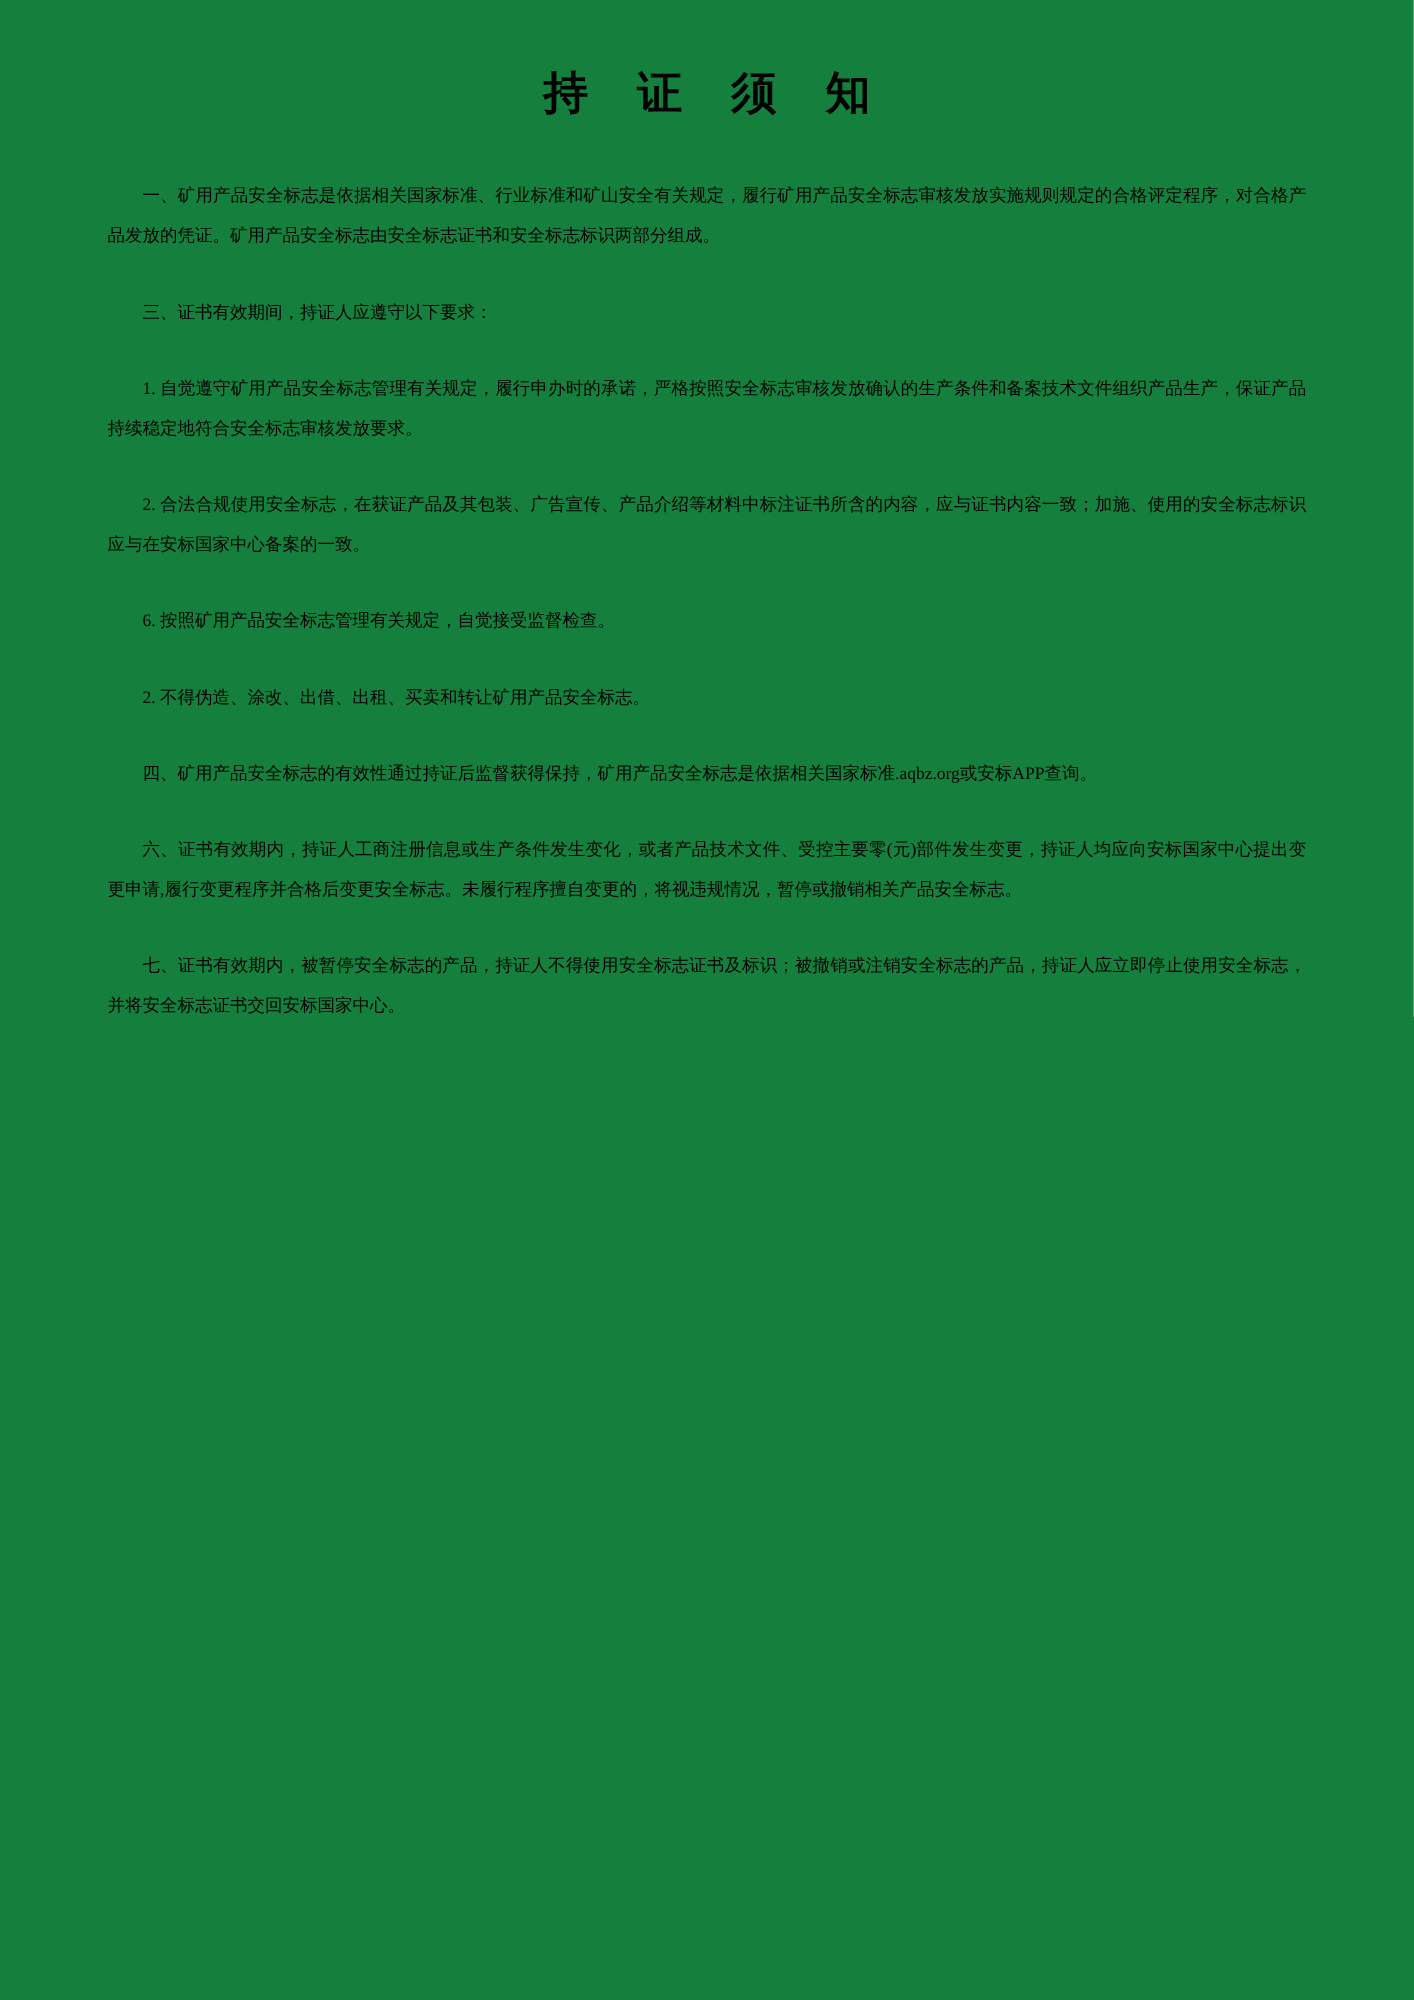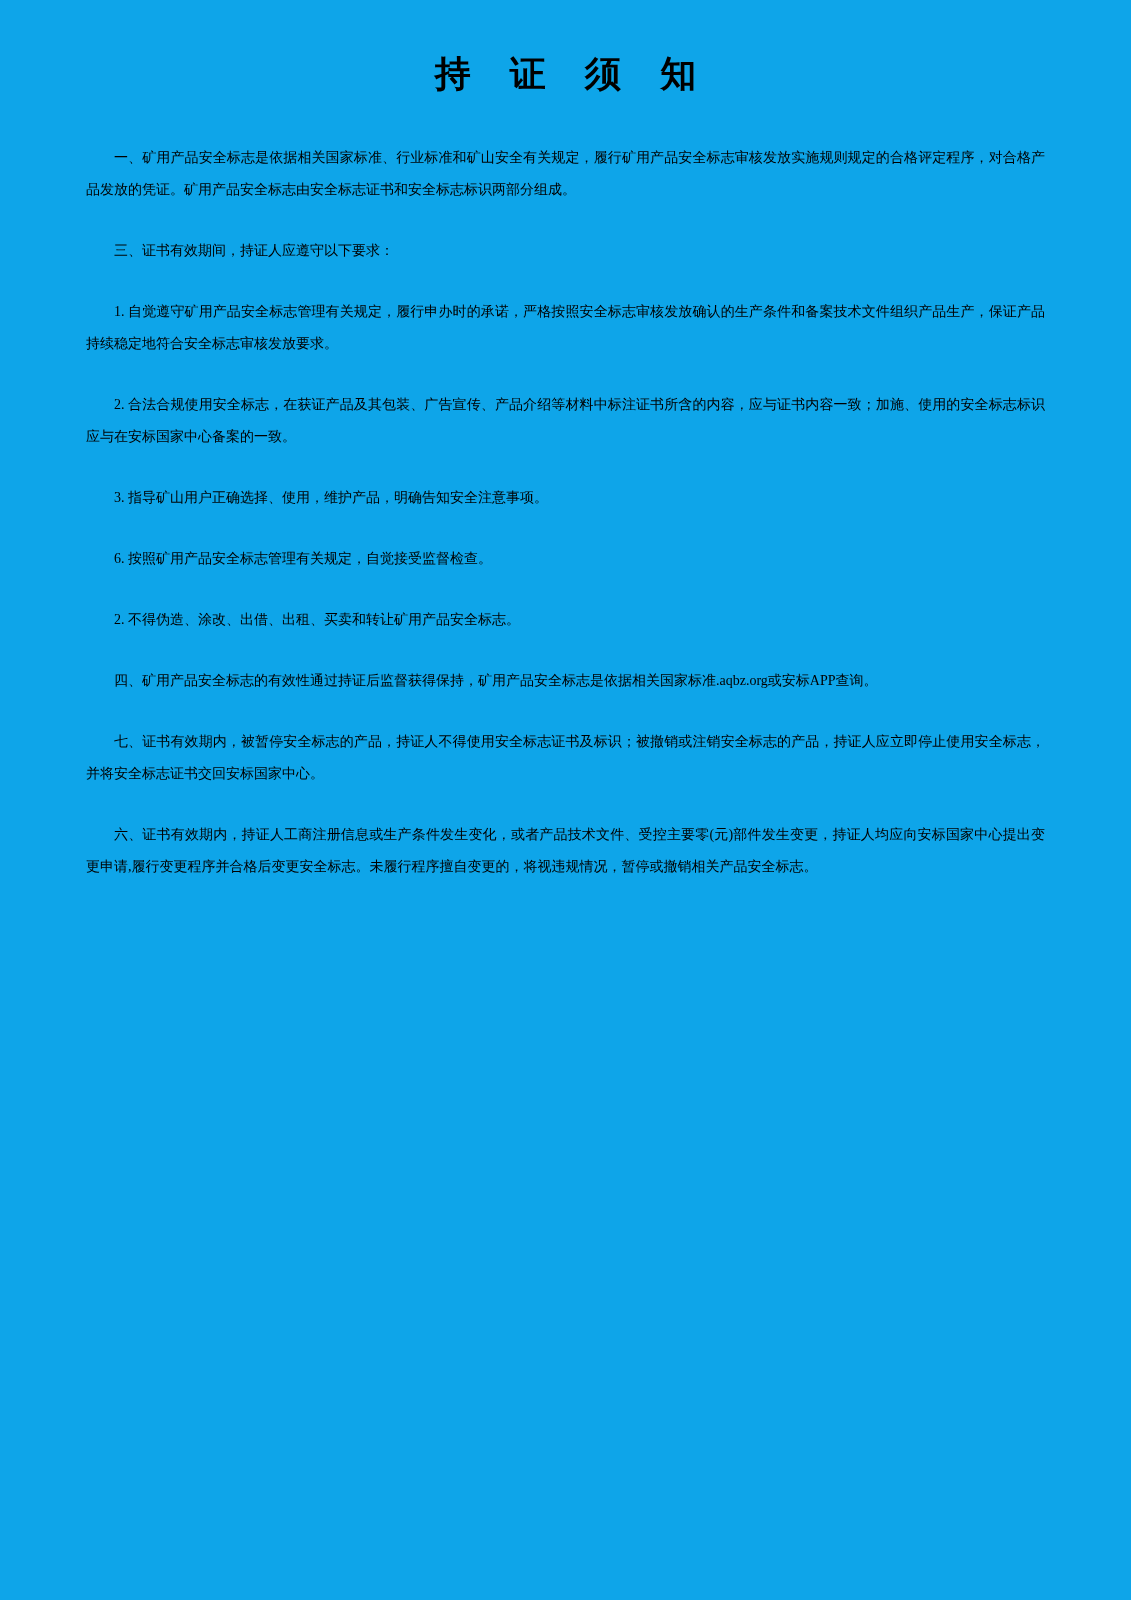--- a/index.html
+++ b/index.html
@@ -20,7 +20,7 @@
     width: 1131px;
     height: 1600px;
     padding: 50px 86px 0 86px;
-    background: #0ea5e9;
+    background: #15803d;
   }
   .doc-title {
     margin: 0 0 44px 0;

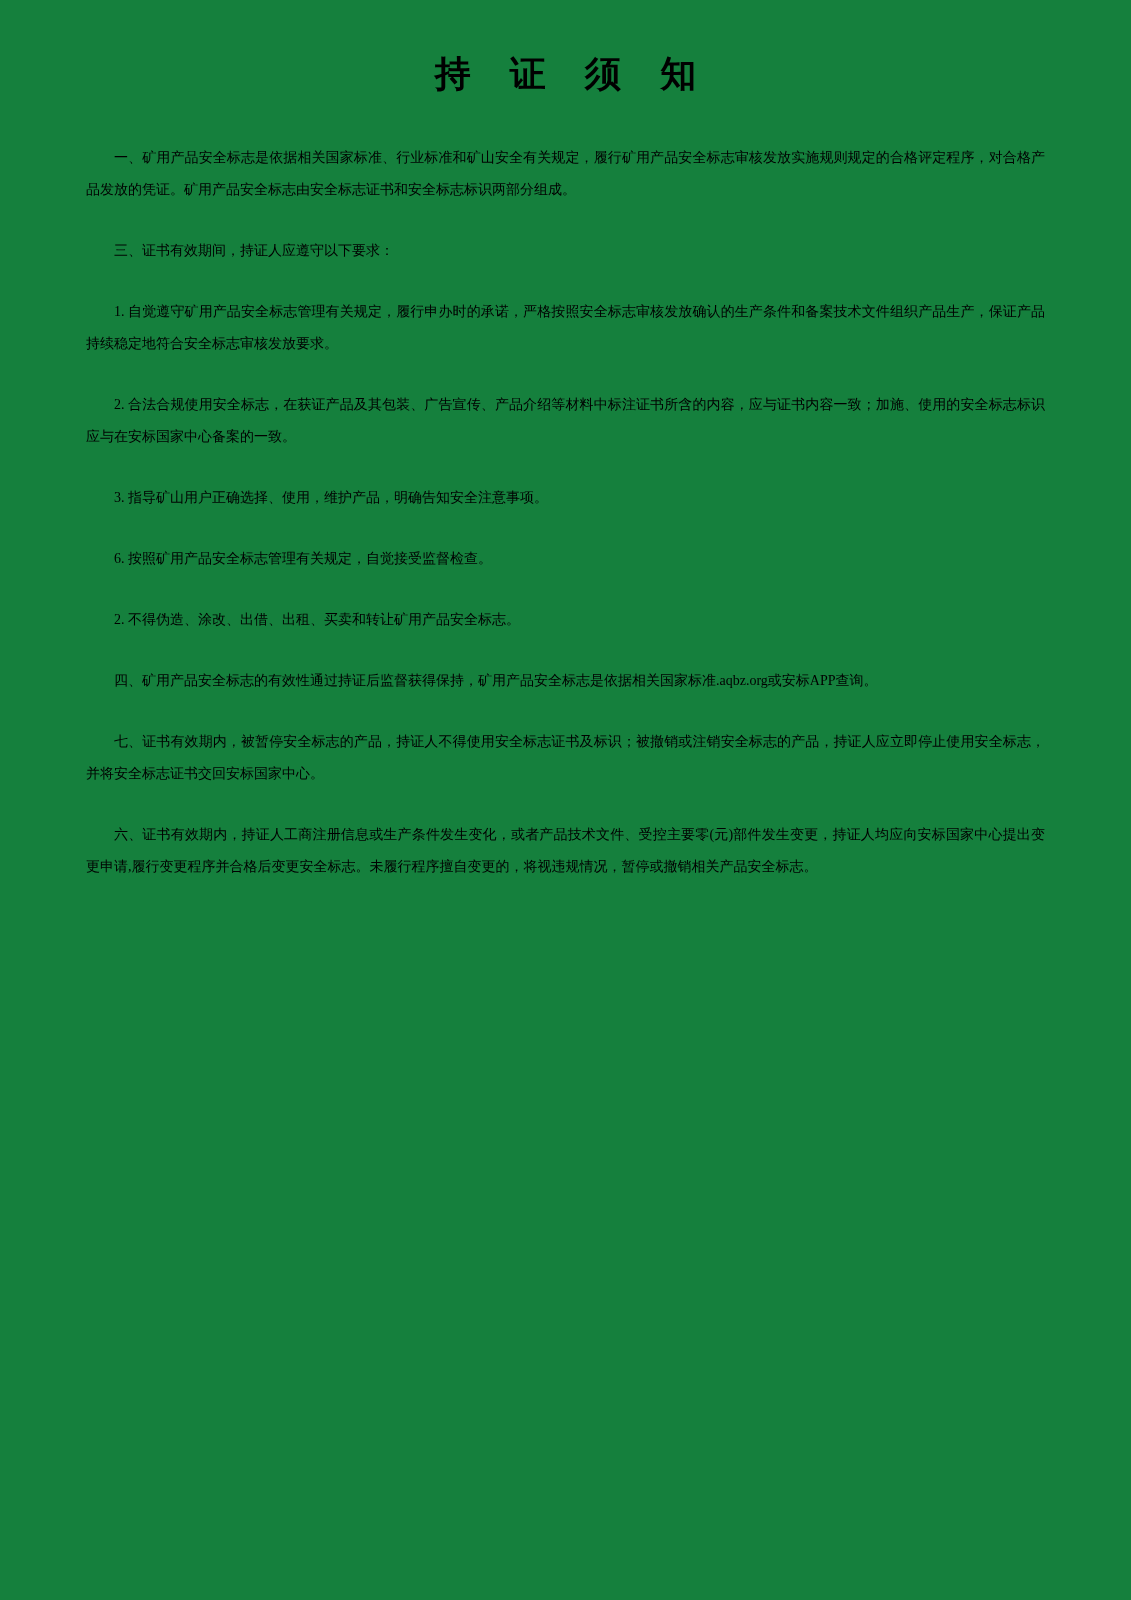--- a/index.html
+++ b/index.html
@@ -56,7 +56,6 @@
     <p>三、证书有效期间，持证人应遵守以下要求：</p>
     <p>1. 自觉遵守矿用产品安全标志管理有关规定，履行申办时的承诺，严格按照安全标志审核发放确认的生产条件和备案技术文件组织产品生产，保证产品持续稳定地符合安全标志审核发放要求。</p>
     <p>2. 合法合规使用安全标志，在获证产品及其包装、广告宣传、产品介绍等材料中标注证书所含的内容，应与证书内容一致；加施、使用的安全标志标识应与在安标国家中心备案的一致。</p>
-    <p>3. 指导矿山用户正确选择、使用，维护产品，明确告知安全注意事项。</p>
     <p>6. 按照矿用产品安全标志管理有关规定，自觉接受监督检查。</p>
     <p>2. 不得伪造、涂改、出借、出租、买卖和转让矿用产品安全标志。</p>
     <p>四、矿用产品安全标志的有效性通过持证后监督获得保持，矿用产品安全标志是依据相关国家标准.aqbz.org或安标APP查询。</p>

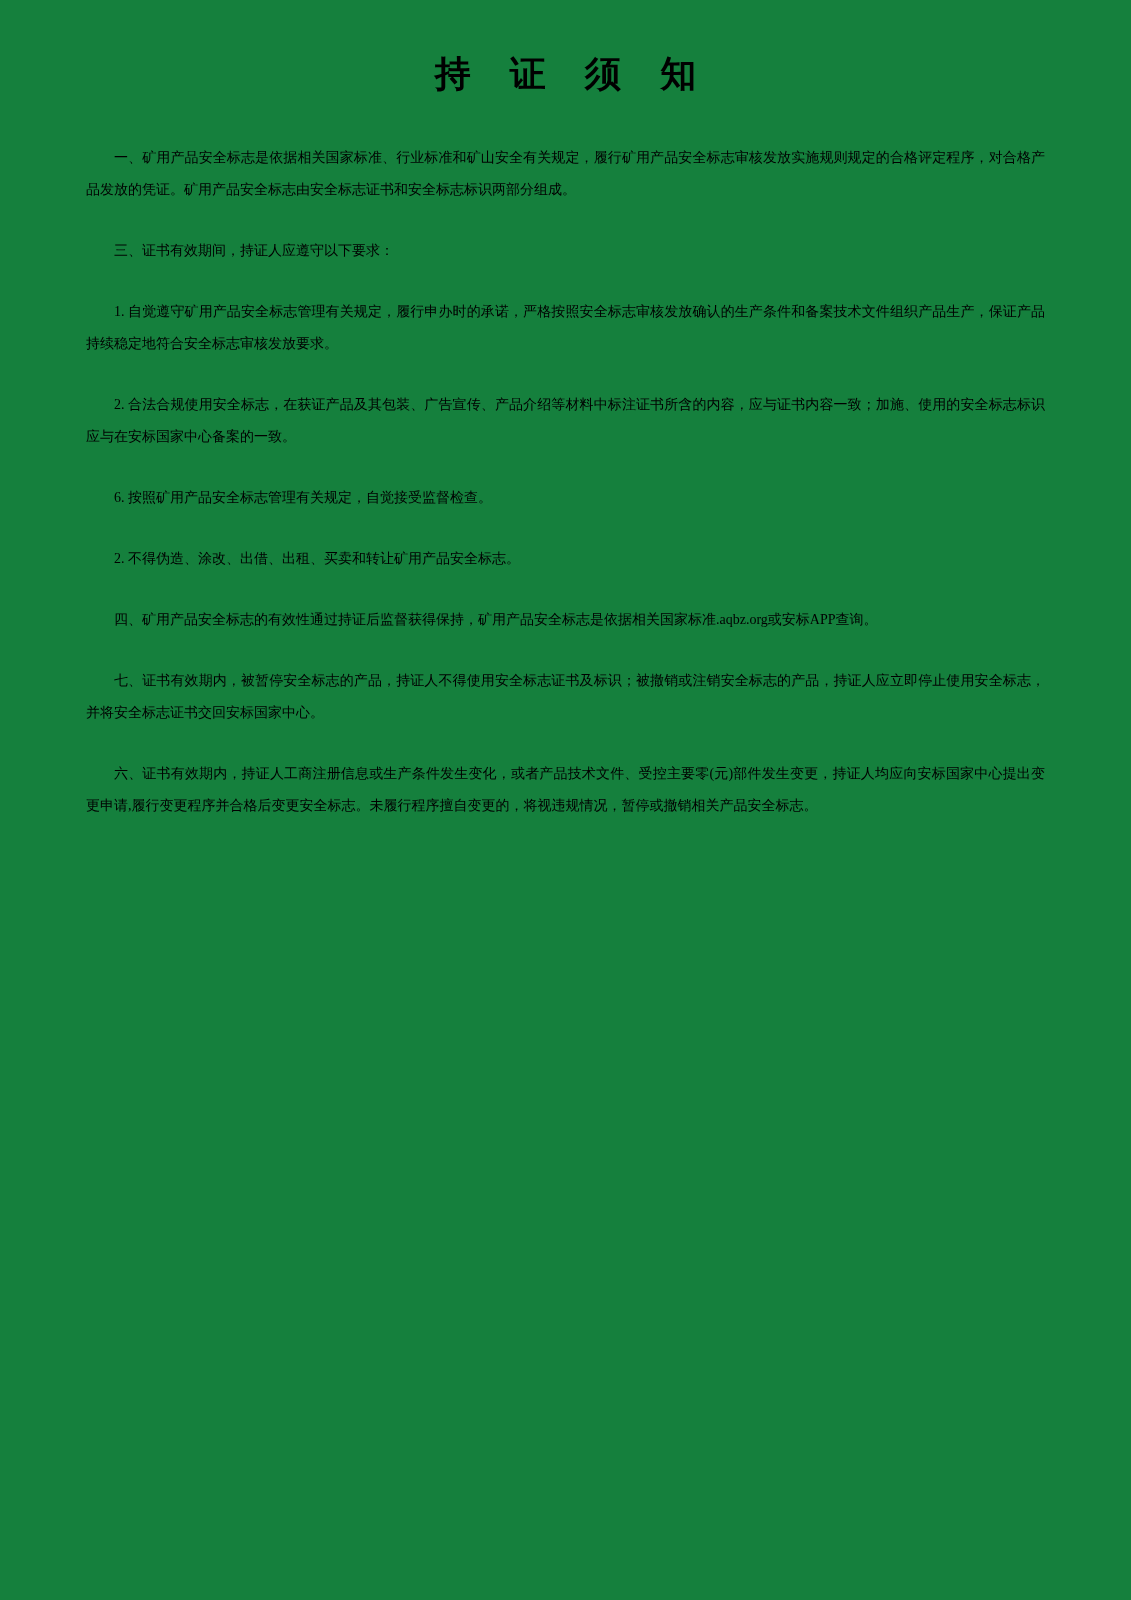--- a/index.html
+++ b/index.html
@@ -59,8 +59,8 @@
     <p>6. 按照矿用产品安全标志管理有关规定，自觉接受监督检查。</p>
     <p>2. 不得伪造、涂改、出借、出租、买卖和转让矿用产品安全标志。</p>
     <p>四、矿用产品安全标志的有效性通过持证后监督获得保持，矿用产品安全标志是依据相关国家标准.aqbz.org或安标APP查询。</p>
+    <p>六、证书有效期内，持证人工商注册信息或生产条件发生变化，或者产品技术文件、受控主要零(元)部件发生变更，持证人均应向安标国家中心提出变更申请,履行变更程序并合格后变更安全标志。未履行程序擅自变更的，将视违规情况，暂停或撤销相关产品安全标志。</p>
     <p>七、证书有效期内，被暂停安全标志的产品，持证人不得使用安全标志证书及标识；被撤销或注销安全标志的产品，持证人应立即停止使用安全标志，并将安全标志证书交回安标国家中心。</p>
-    <p>六、证书有效期内，持证人工商注册信息或生产条件发生变化，或者产品技术文件、受控主要零(元)部件发生变更，持证人均应向安标国家中心提出变更申请,履行变更程序并合格后变更安全标志。未履行程序擅自变更的，将视违规情况，暂停或撤销相关产品安全标志。</p>
   </div>
 
 </div>

